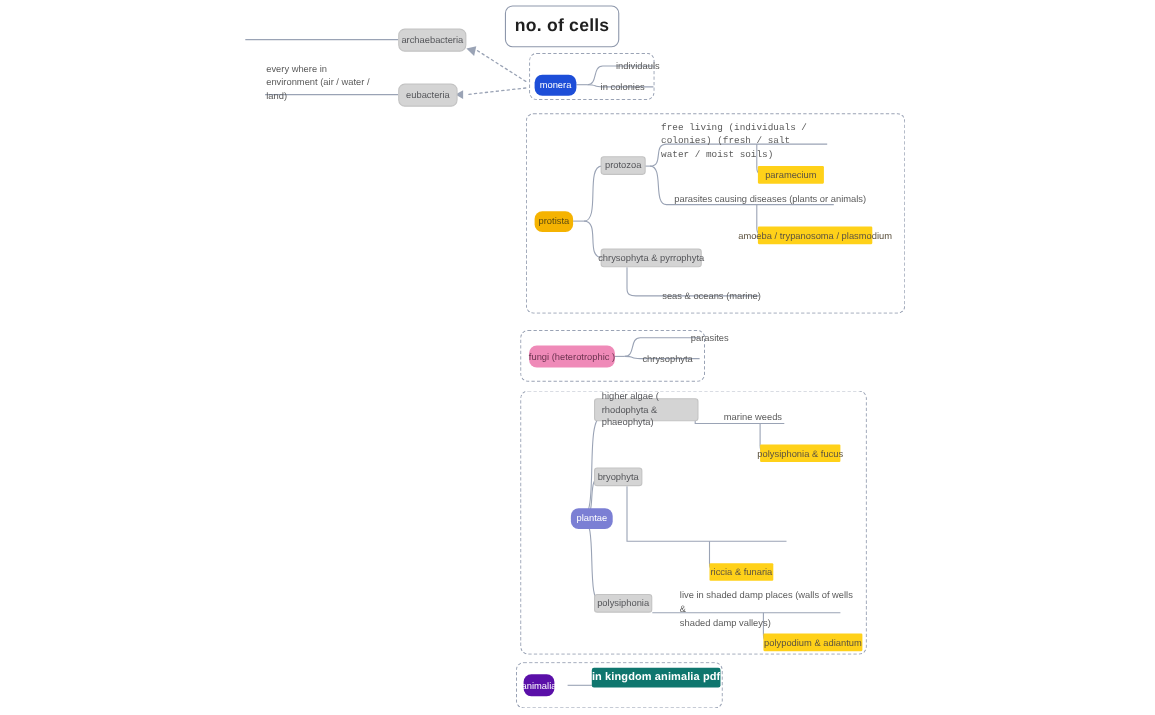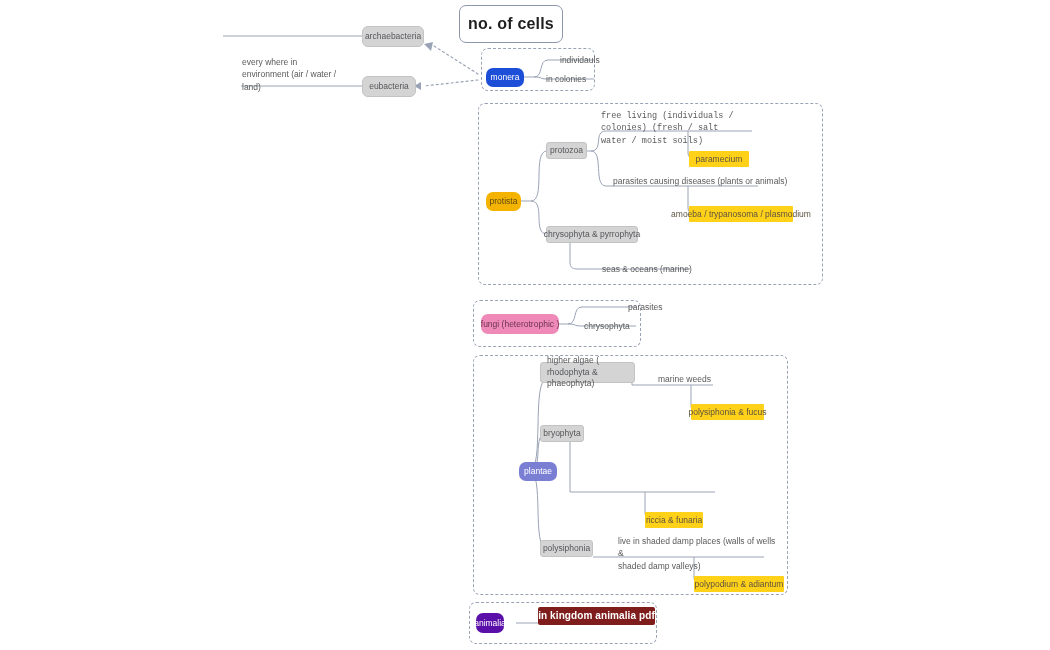--- a/index.html
+++ b/index.html
@@ -48,7 +48,7 @@
     white-space:normal;
   }
   .dark-node{
-    background:#7f1d1d;
+    background:#0f766e;
     color:#ffffff;
     font-weight:bold;
     font-size:10px;

